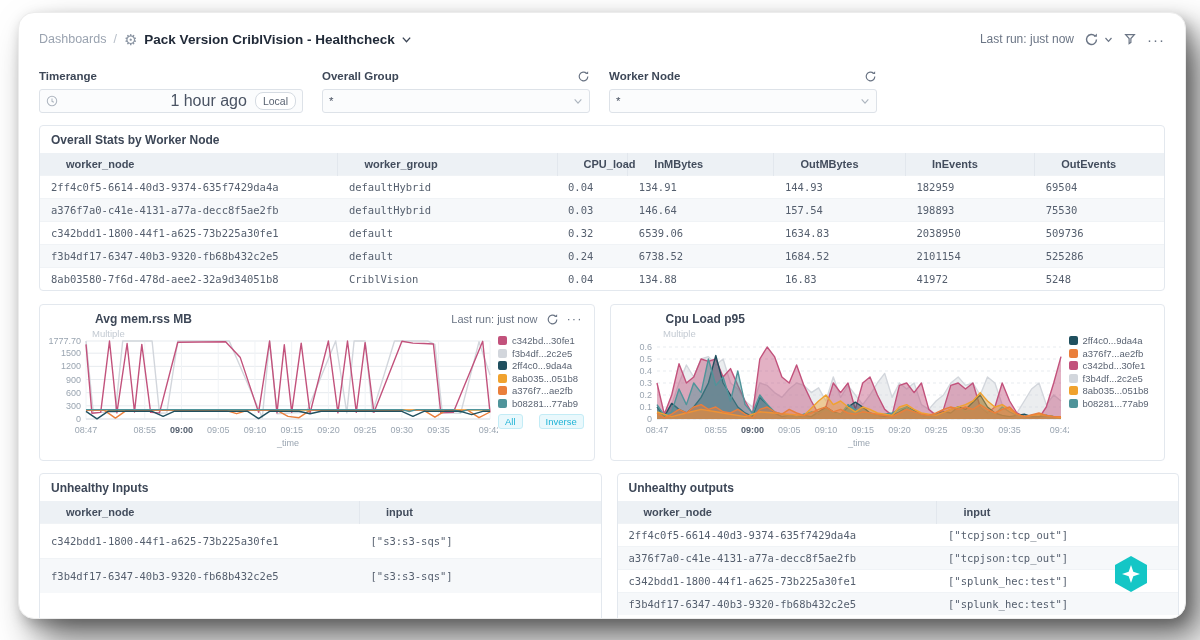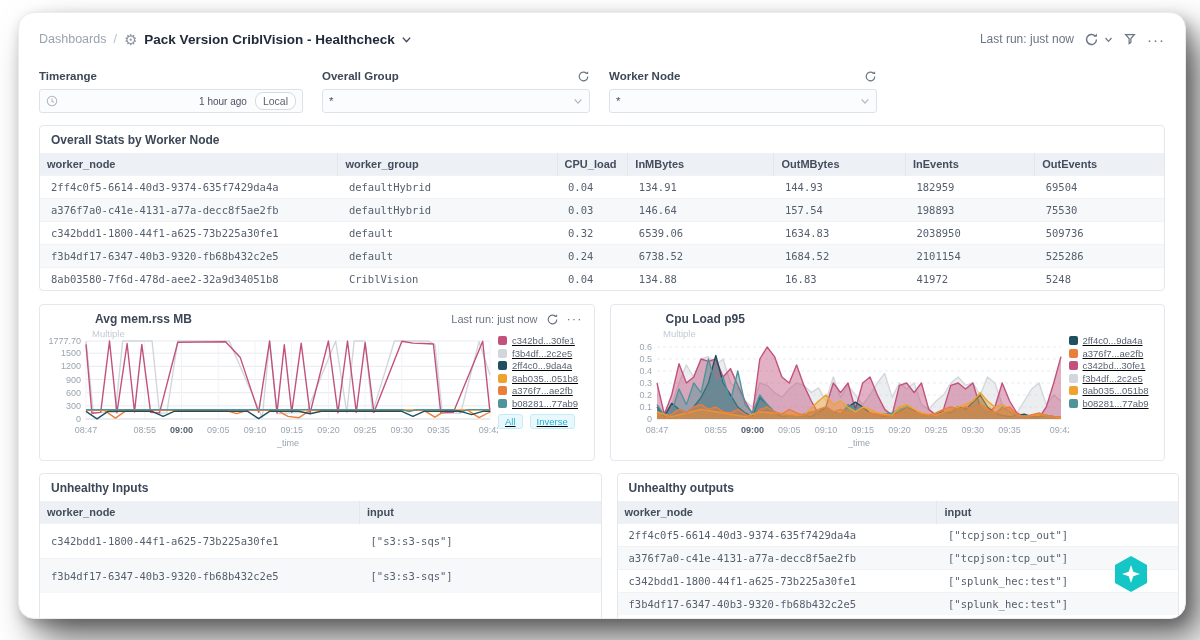--- a/index.html
+++ b/index.html
@@ -31,7 +31,7 @@
   .f-label { font-size:11.5px; font-weight:bold; color:#3d4757; }
   .field { height:24px; border:1px solid #dde2e8; border-radius:3px; background:#fbfcfd;
     display:flex; align-items:center; padding:0 6px; font-size:11.5px; color:#4a5363; }
-  .tr-value { margin-left:auto; font-size:10px; color:#4a5363; }
+  .tr-value { margin-left:auto; font-size:16px; color:#4a5363; }
   .local-chip { margin-left:8px; border:1px solid #d5dbe2; background:#fff; border-radius:8px;
     font-size:10.5px; color:#5a6372; padding:2px 7px; }
   .star-val { font-size:11.5px; color:#4a5363; }

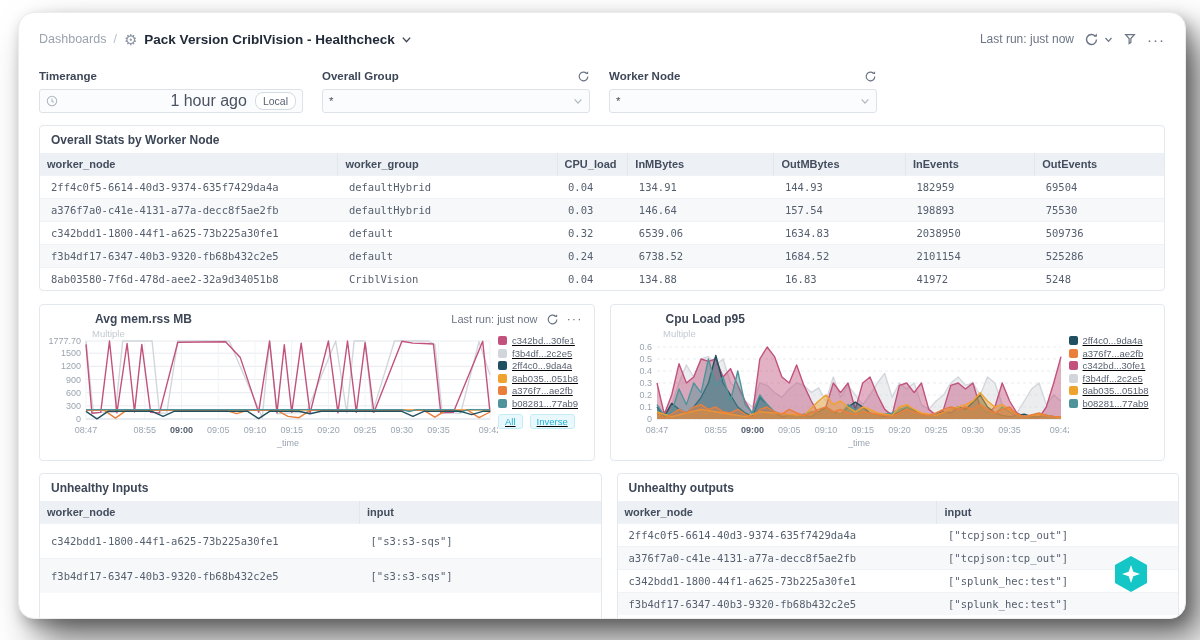--- a/index.html
+++ b/index.html
@@ -48,7 +48,7 @@
   
   table { width:100%; border-collapse:collapse; table-layout:fixed; }
   thead th { background:#edf1f5; font-size:11px; font-weight:bold; color:#434d5d;
-    text-align:left; padding:5px 7px; border-right:1px solid #e2e7ed; }
+    text-align:left; padding:5px 26px; border-right:1px solid #e2e7ed; }
   thead th:last-child { border-right:none; }
   tbody td { font-family:"DejaVu Sans Mono", monospace; font-size:10.5px; color:#555f6e;
     padding:5px 11px; white-space:nowrap; overflow:hidden; }

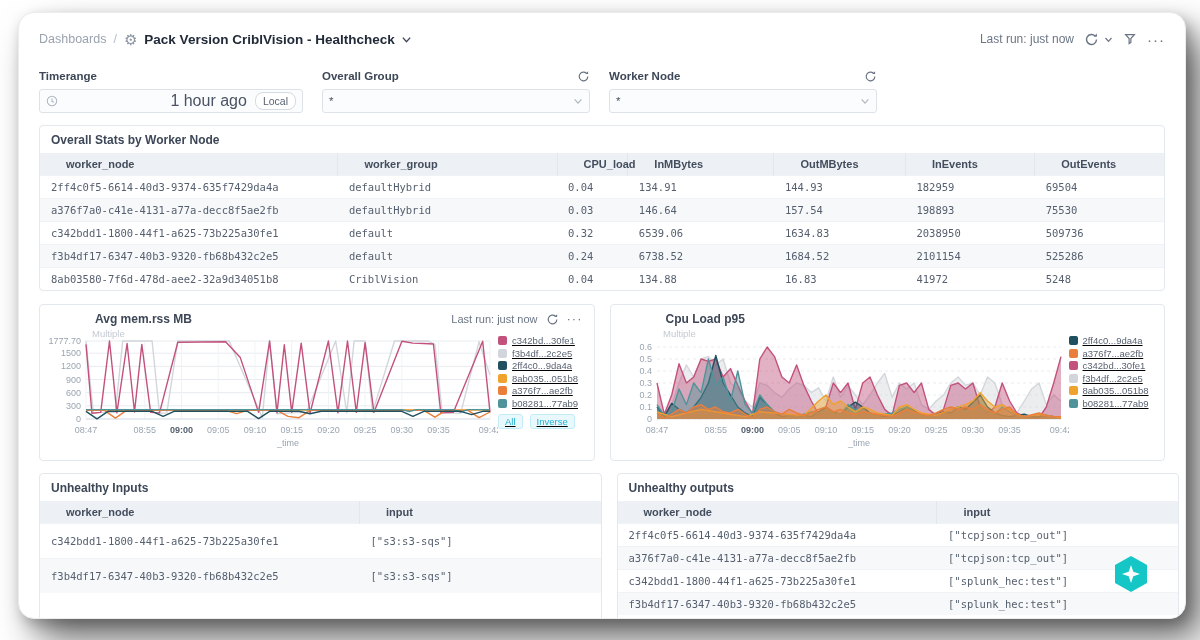--- a/index.html
+++ b/index.html
@@ -68,7 +68,7 @@
   .chart-lastrun { font-size:11px; color:#6b7585; }
   .chart-body { display:flex; padding:0 4px 0 2px; }
   .plot { flex:1; height:122px; }
-  .legend { width:92px; padding-top:8px;text-decoration:underline; }
+  .legend { width:92px; padding-top:8px; }
   .legend-item { display:flex; align-items:center; gap:5px; margin-bottom:1.5px; cursor:pointer; }
   .swatch { width:9px; height:9px; border-radius:2px; flex:none; }
   .legend-label { font-size:9.5px; color:#5a6372; white-space:nowrap; }

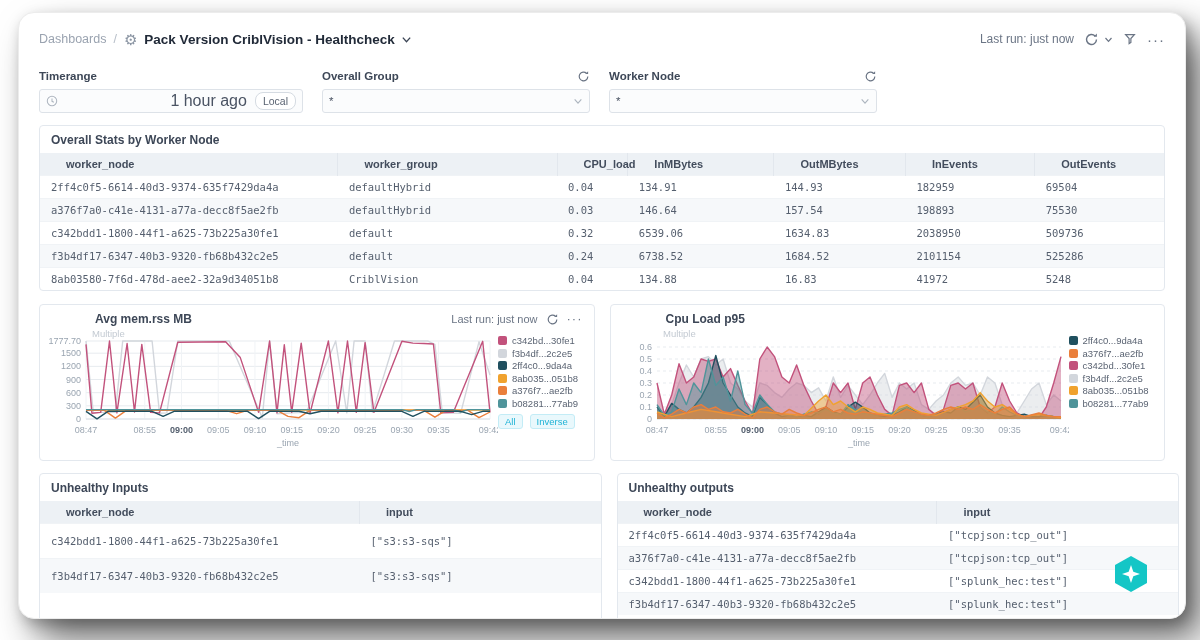--- a/index.html
+++ b/index.html
@@ -72,7 +72,7 @@
   .legend-item { display:flex; align-items:center; gap:5px; margin-bottom:1.5px; cursor:pointer; }
   .swatch { width:9px; height:9px; border-radius:2px; flex:none; }
   .legend-label { font-size:9.5px; color:#5a6372; white-space:nowrap; }
-  .legend-btns { display:flex; gap:7px; margin-top:5px; }
+  .legend-btns { display:flex; gap:16px; margin-top:5px; }
   .lbtn { font-size:9.5px; color:#1fb3d6; background:#e9f8fc; border:1px solid #c3ecf6;
     border-radius:3px; padding:1px 6px; cursor:pointer; }
 

